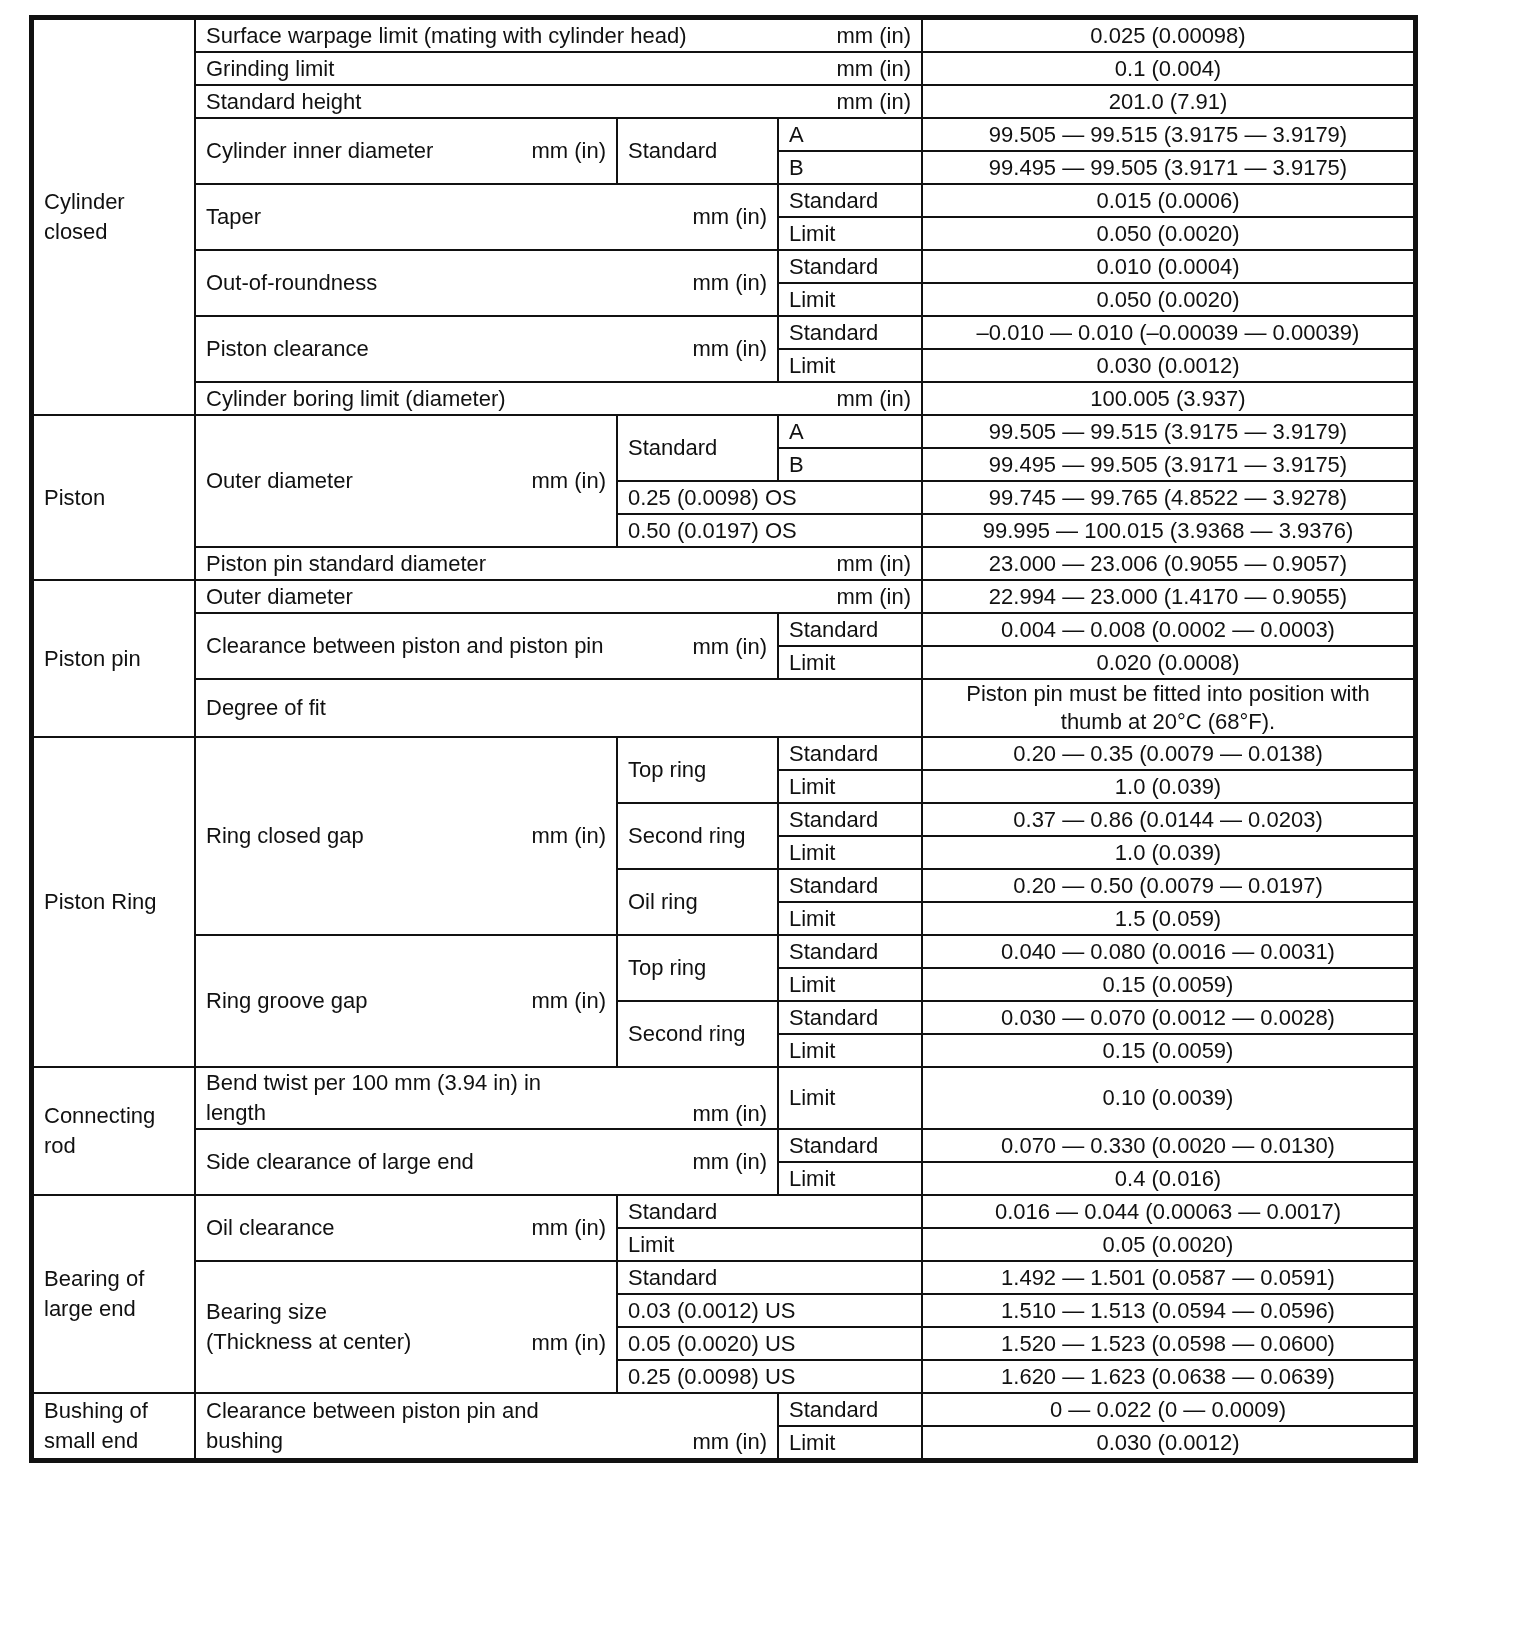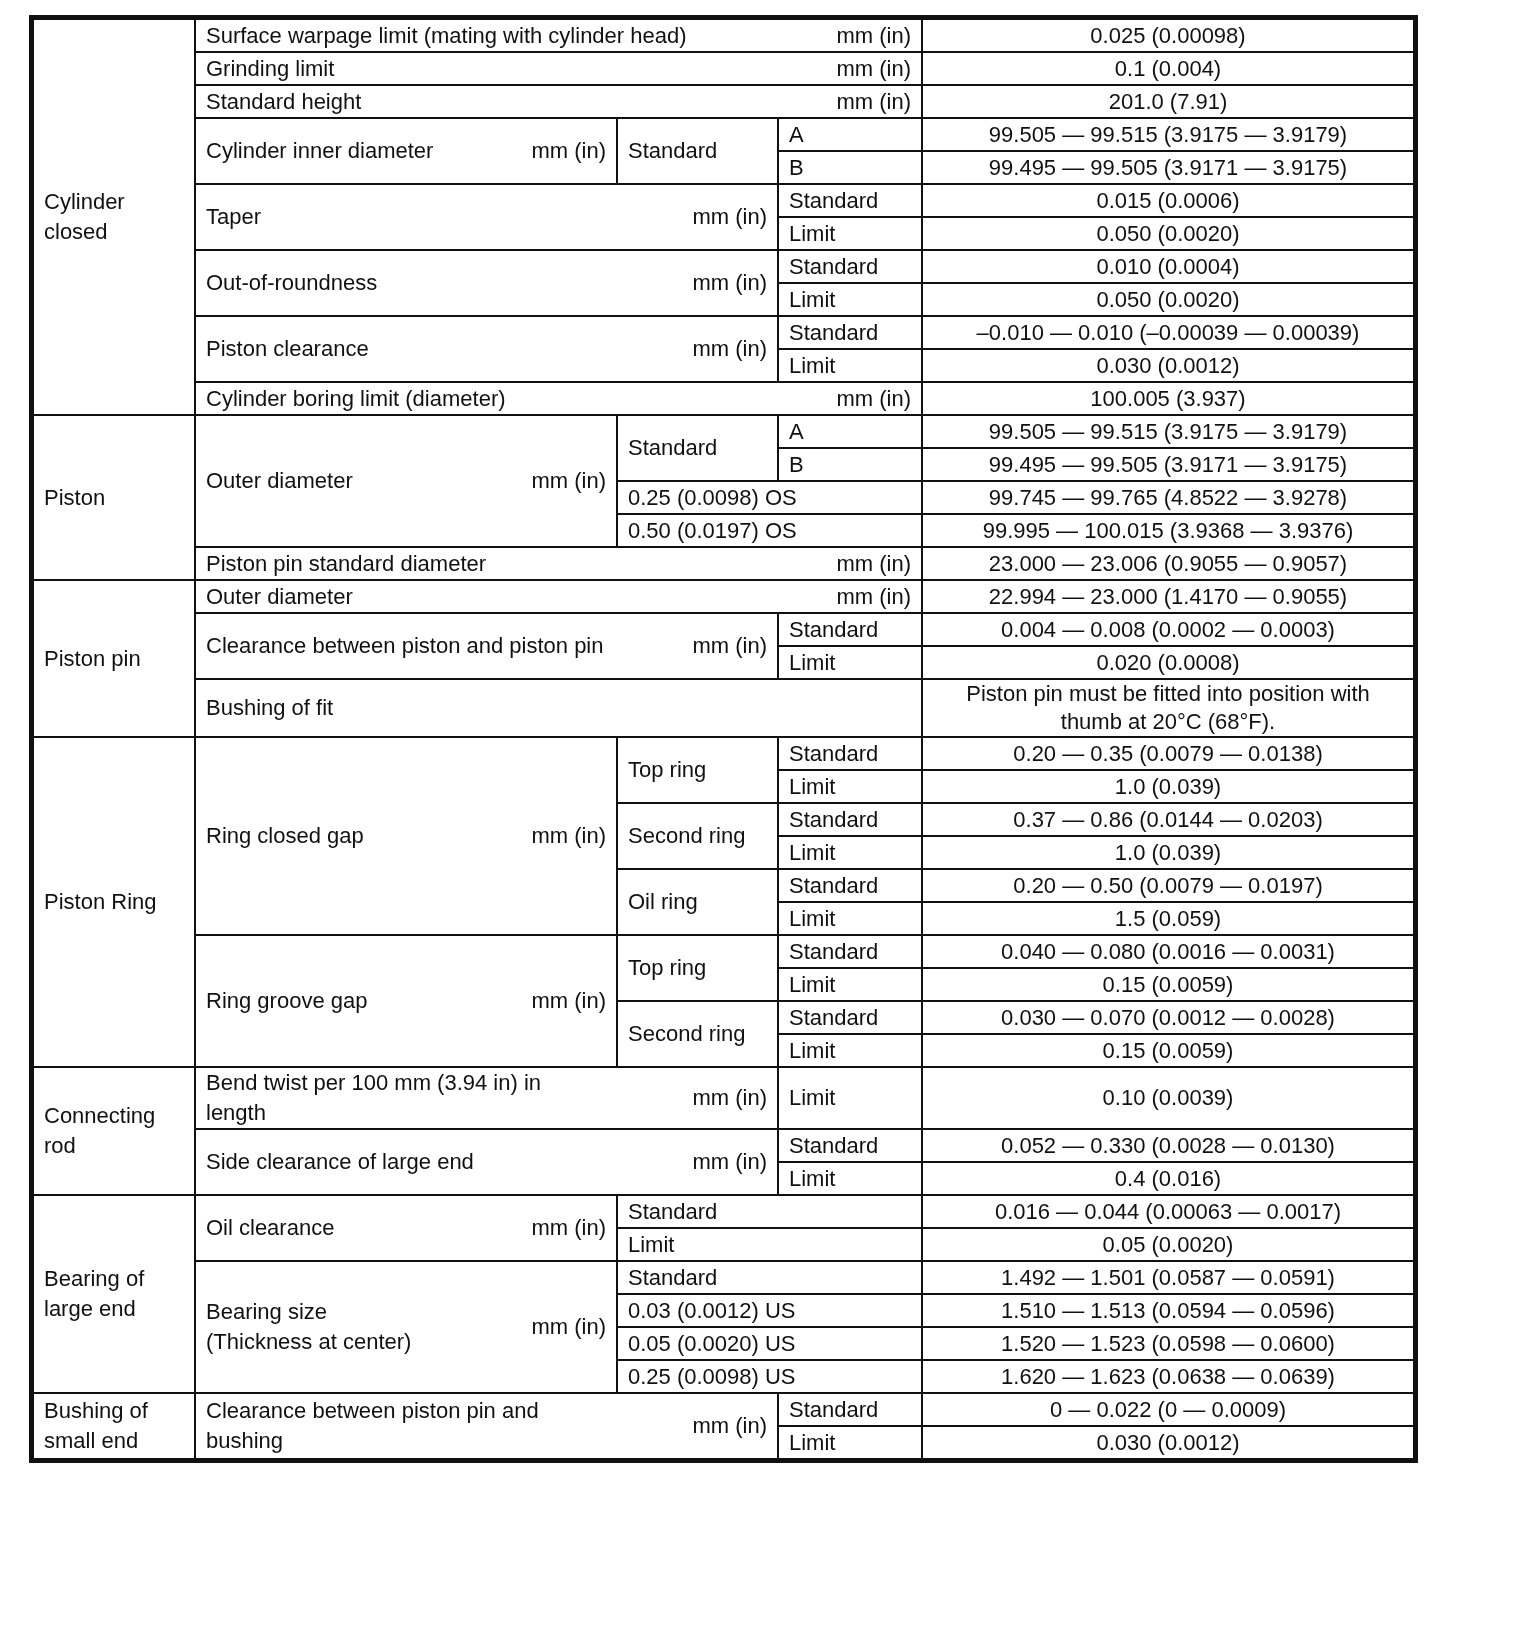--- a/index.html
+++ b/index.html
@@ -21,7 +21,7 @@
   }
   table.spec td.grp { border-right:2px solid #111; }
   td.val { text-align:center;margin-top:14px; }
-  .lr { display:flex; justify-content:space-between; align-items:center; }
+  .lr { display:flex; justify-content:space-between; align-items:flex-end; }
   .lr .unit { white-space:nowrap; padding-left:8px; }
   td.tall { height:60px; }
   .wrap { line-height:30px; }

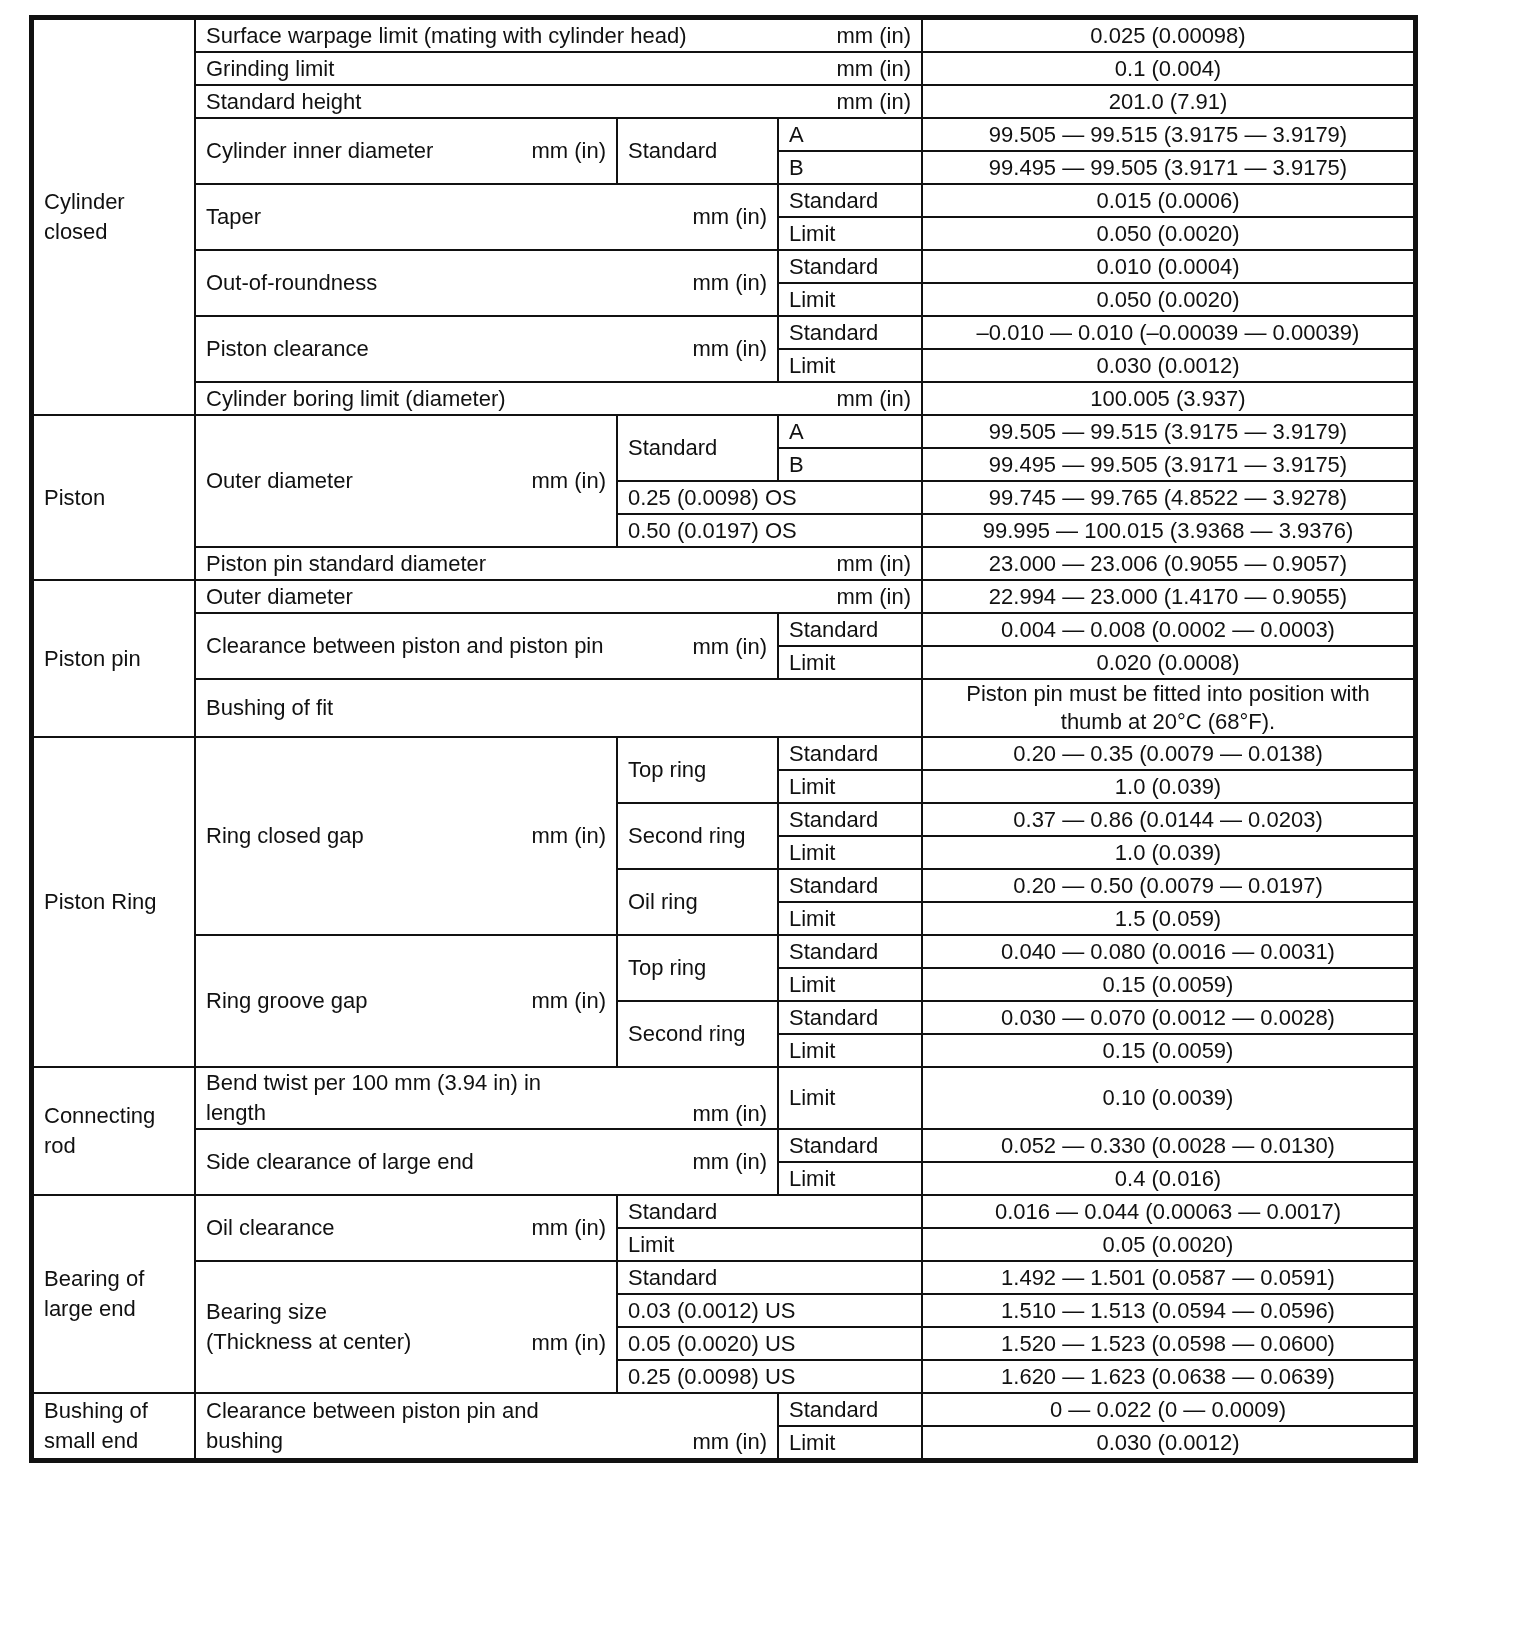--- a/index.html
+++ b/index.html
@@ -205,7 +205,7 @@
       <td class="val">0.020 (0.0008)</td>
     </tr>
     <tr>
-      <td colspan="3" class="tall">Bushing of fit</td>
+      <td colspan="3" class="tall">Degree of fit</td>
       <td class="val tall wrap">Piston pin must be fitted into position with thumb at 20°C (68°F).</td>
     </tr>
 

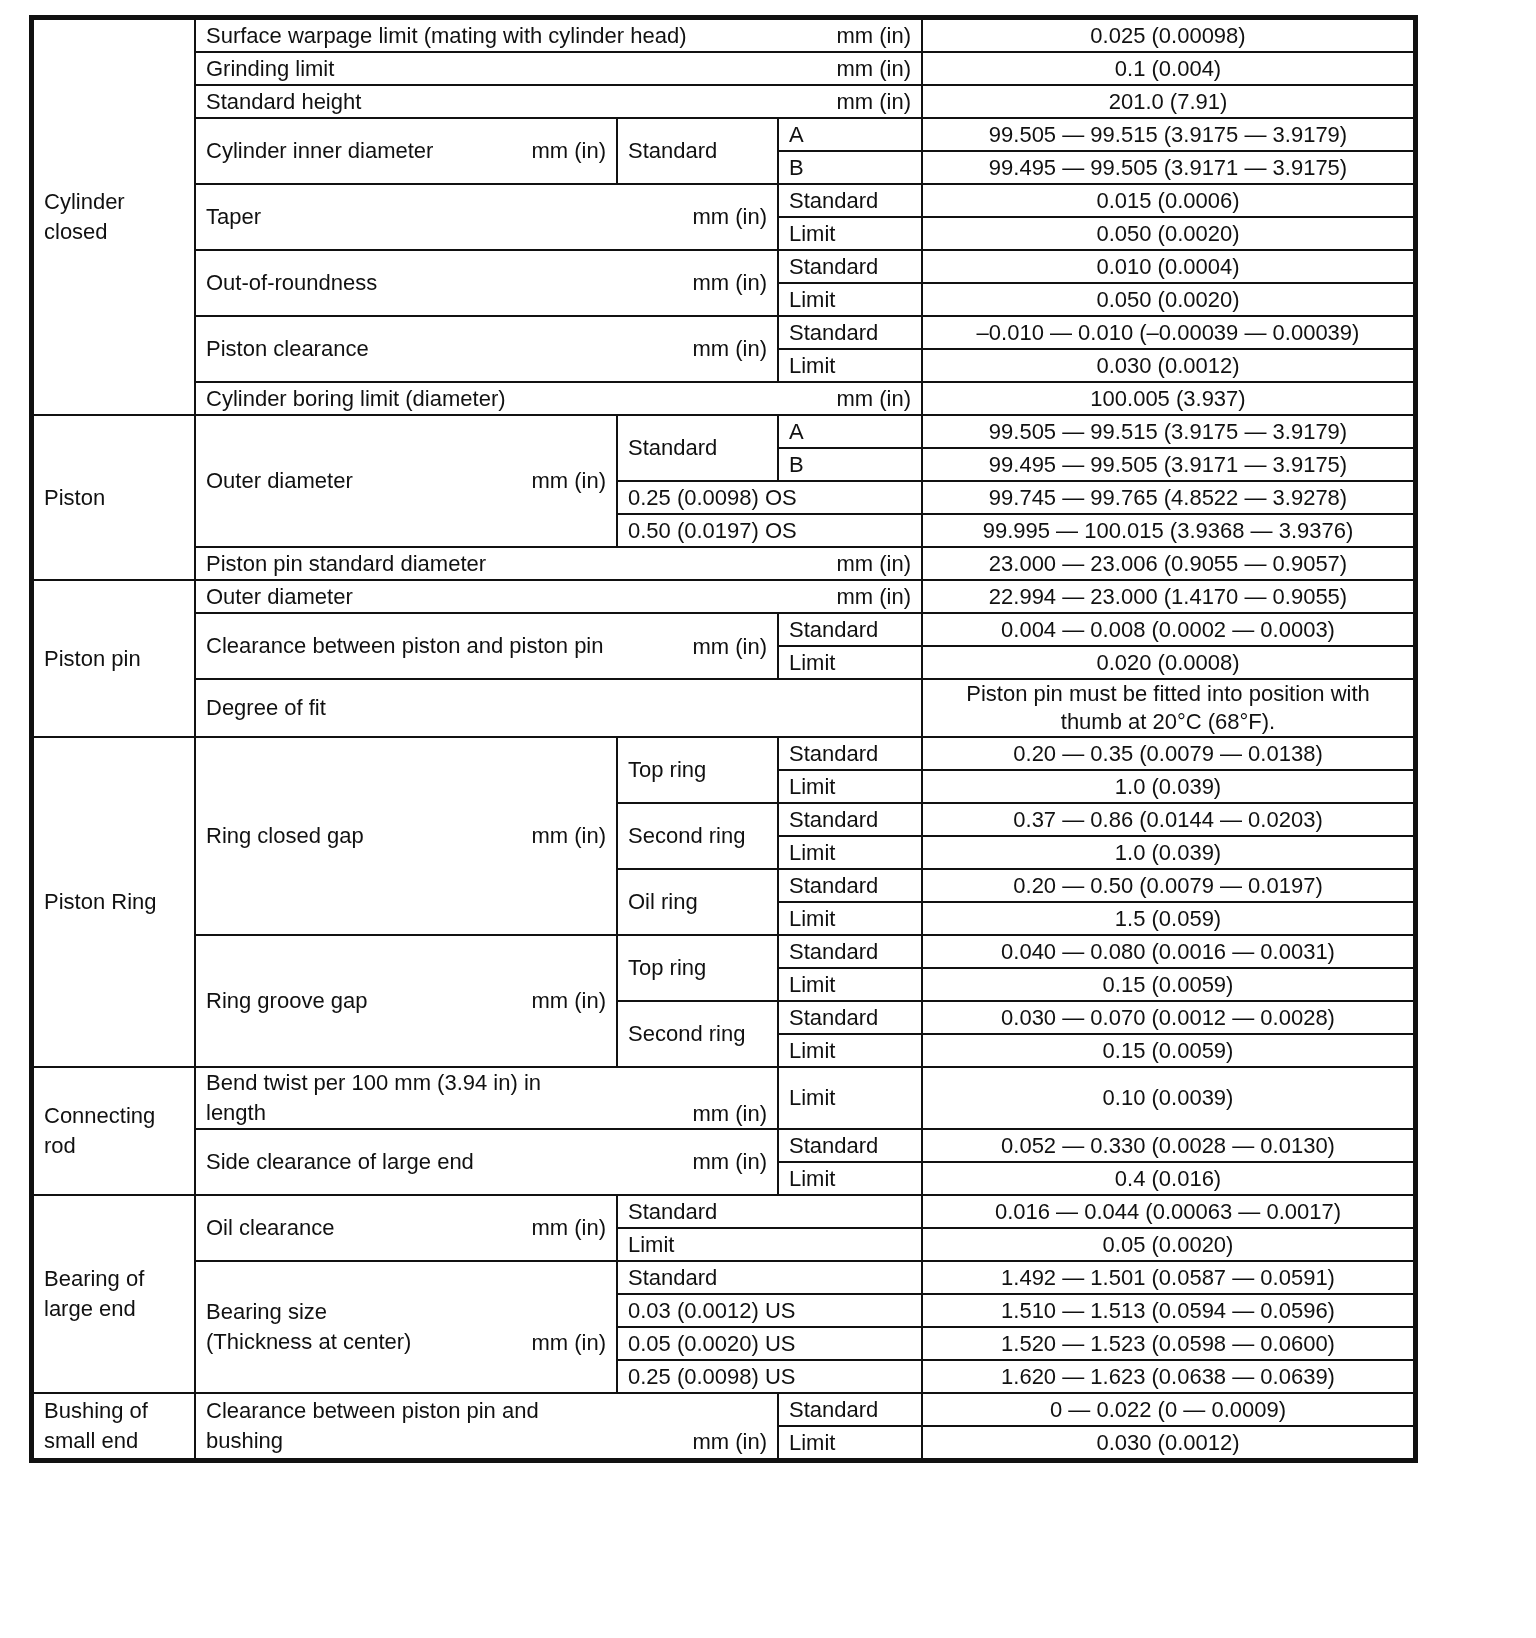--- a/index.html
+++ b/index.html
@@ -291,7 +291,7 @@
           </div>
         </td>
       <td>Standard</td>
-      <td class="val">0.052 — 0.330 (0.0028 — 0.0130)</td>
+      <td class="val">0.070 — 0.330 (0.0020 — 0.0130)</td>
     </tr>
     <tr>
       <td>Limit</td>

